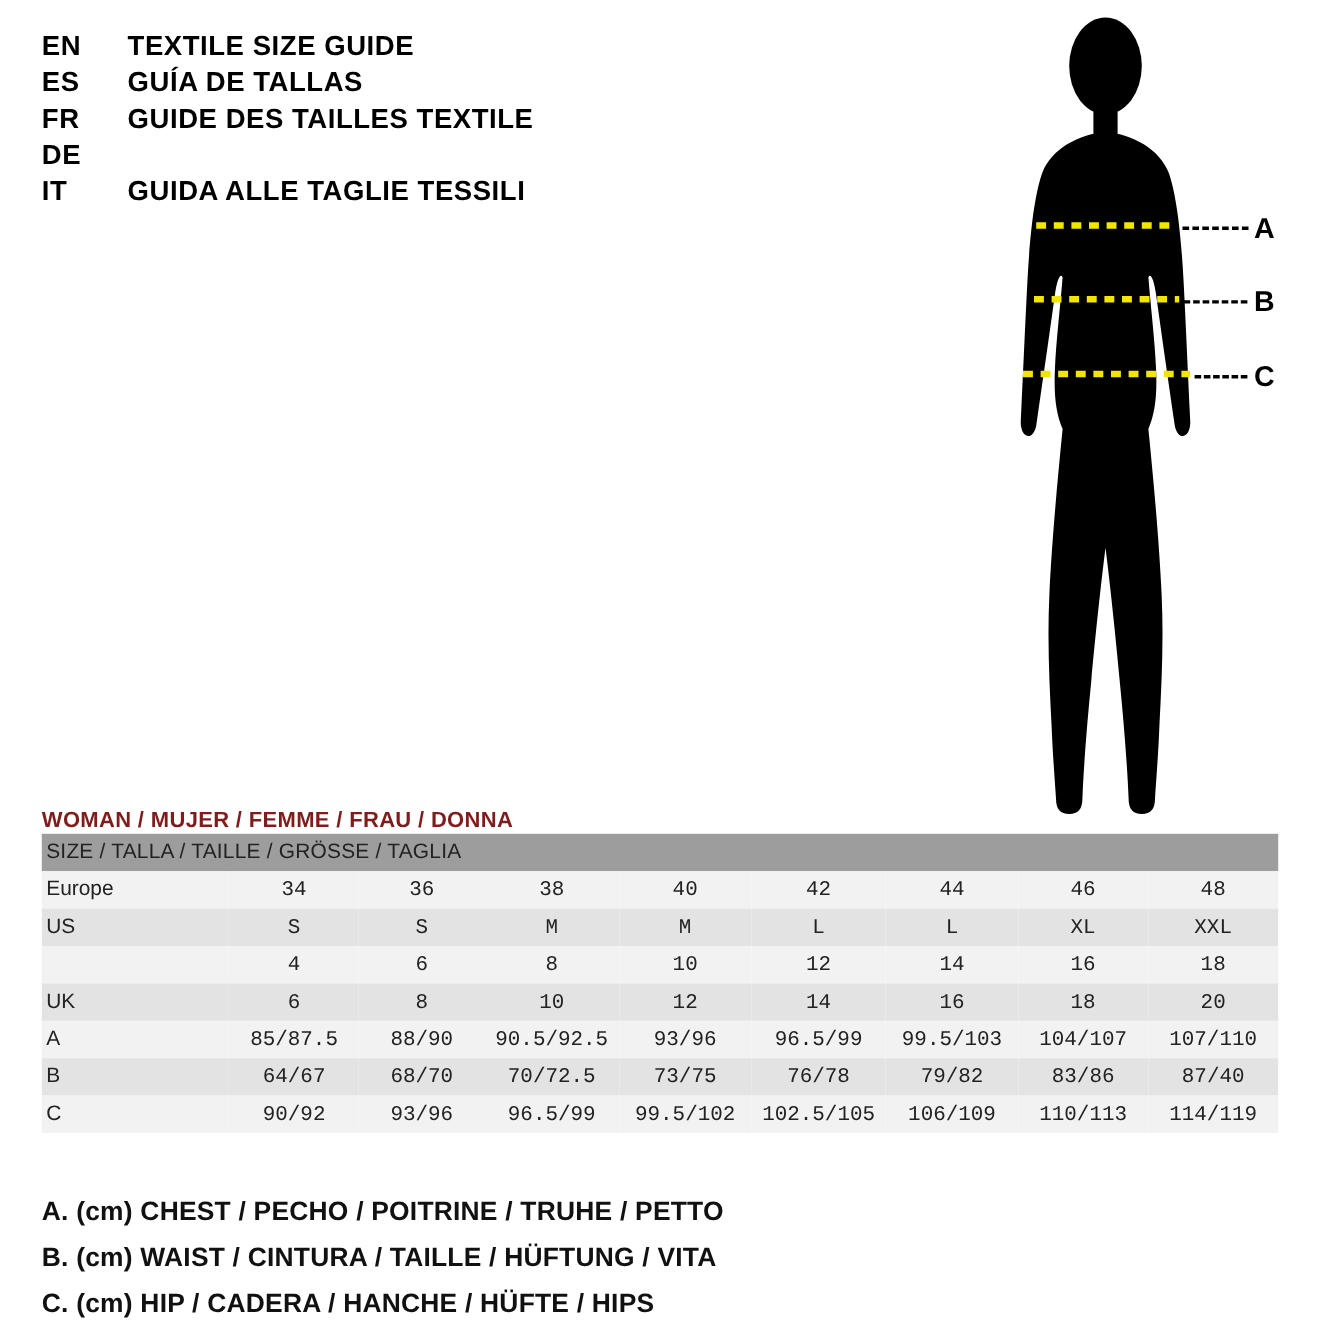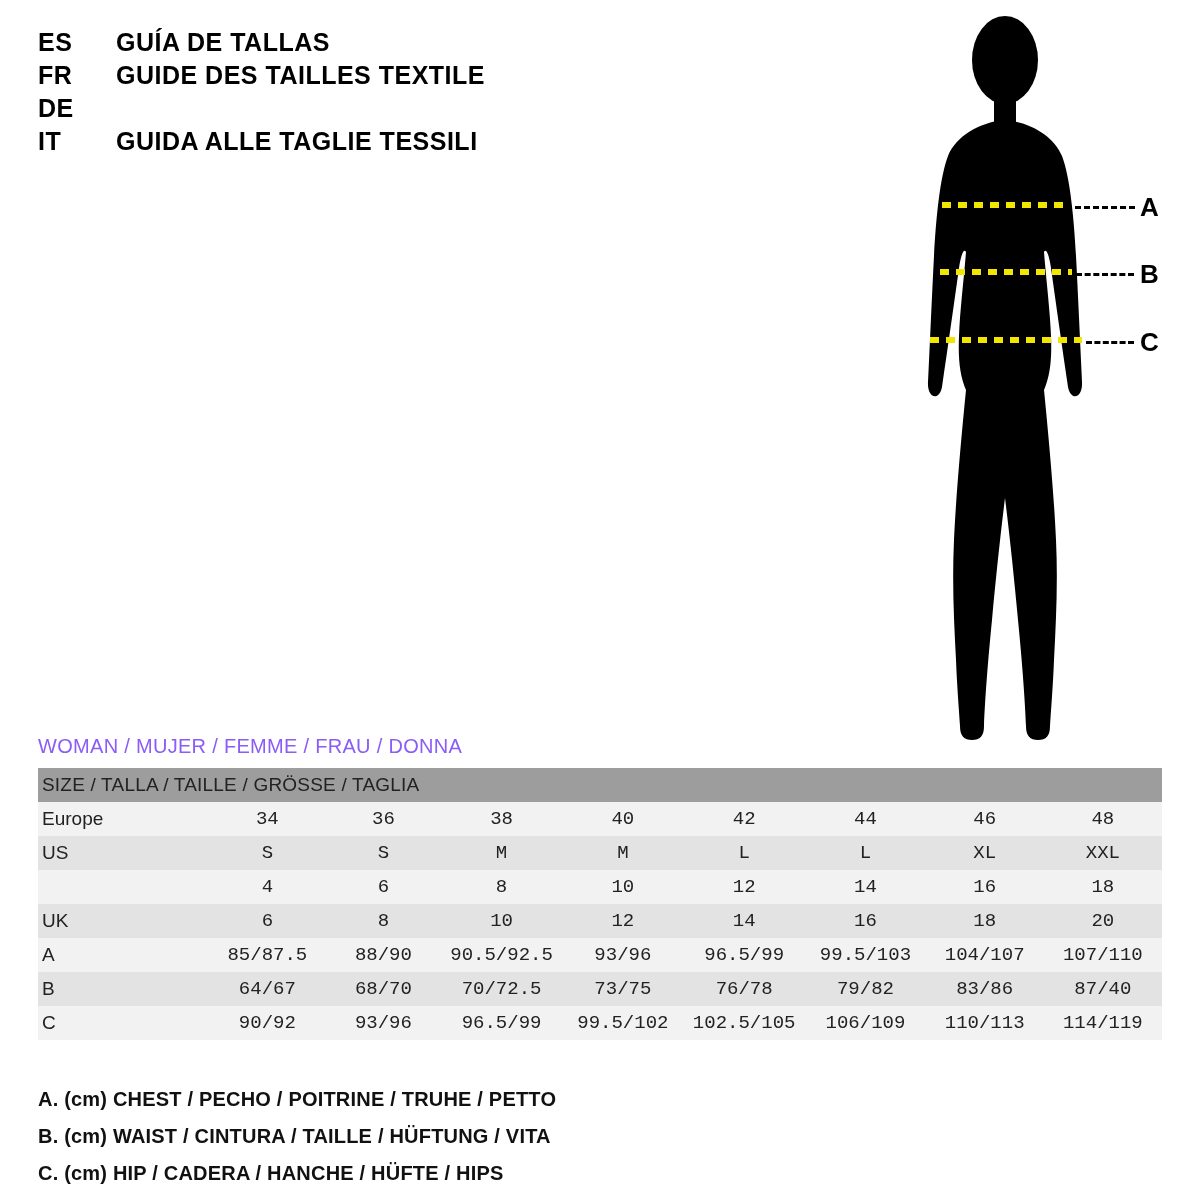--- a/index.html
+++ b/index.html
@@ -132,6 +132,10 @@
 <body>
 
 <div class="titles">
+  <div class="title-row">
+    <div class="title-lang">EN</div>
+    <div class="title-text">TEXTILE SIZE GUIDE</div>
+  </div>
   <div class="title-row">
     <div class="title-lang">ES</div>
     <div class="title-text">GUÍA DE TALLAS</div>

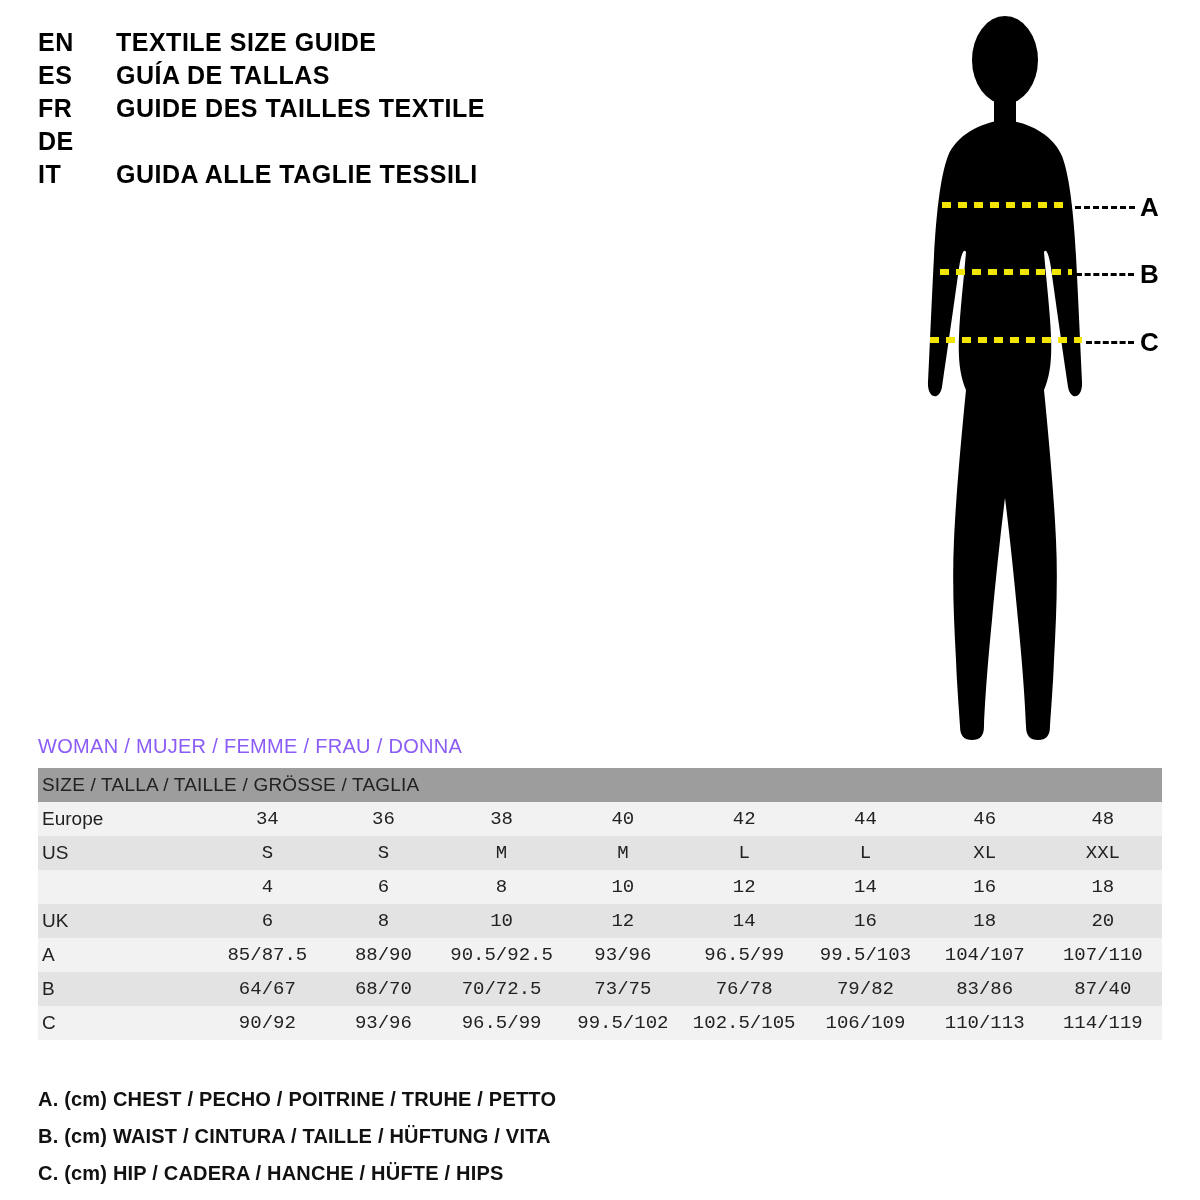--- a/index.html
+++ b/index.html
@@ -77,10 +77,10 @@
   }
   .woman-label {
     font-size: 20px;
-    font-weight: normal;
+    font-weight: bold;
     letter-spacing: 0.3px;
-    margin-bottom: 10px;
-    color: #8b5cf6;
+    margin-bottom: 0;
+    color: #7f1d1d;
   }
   table.size-table {
     border-collapse: collapse;

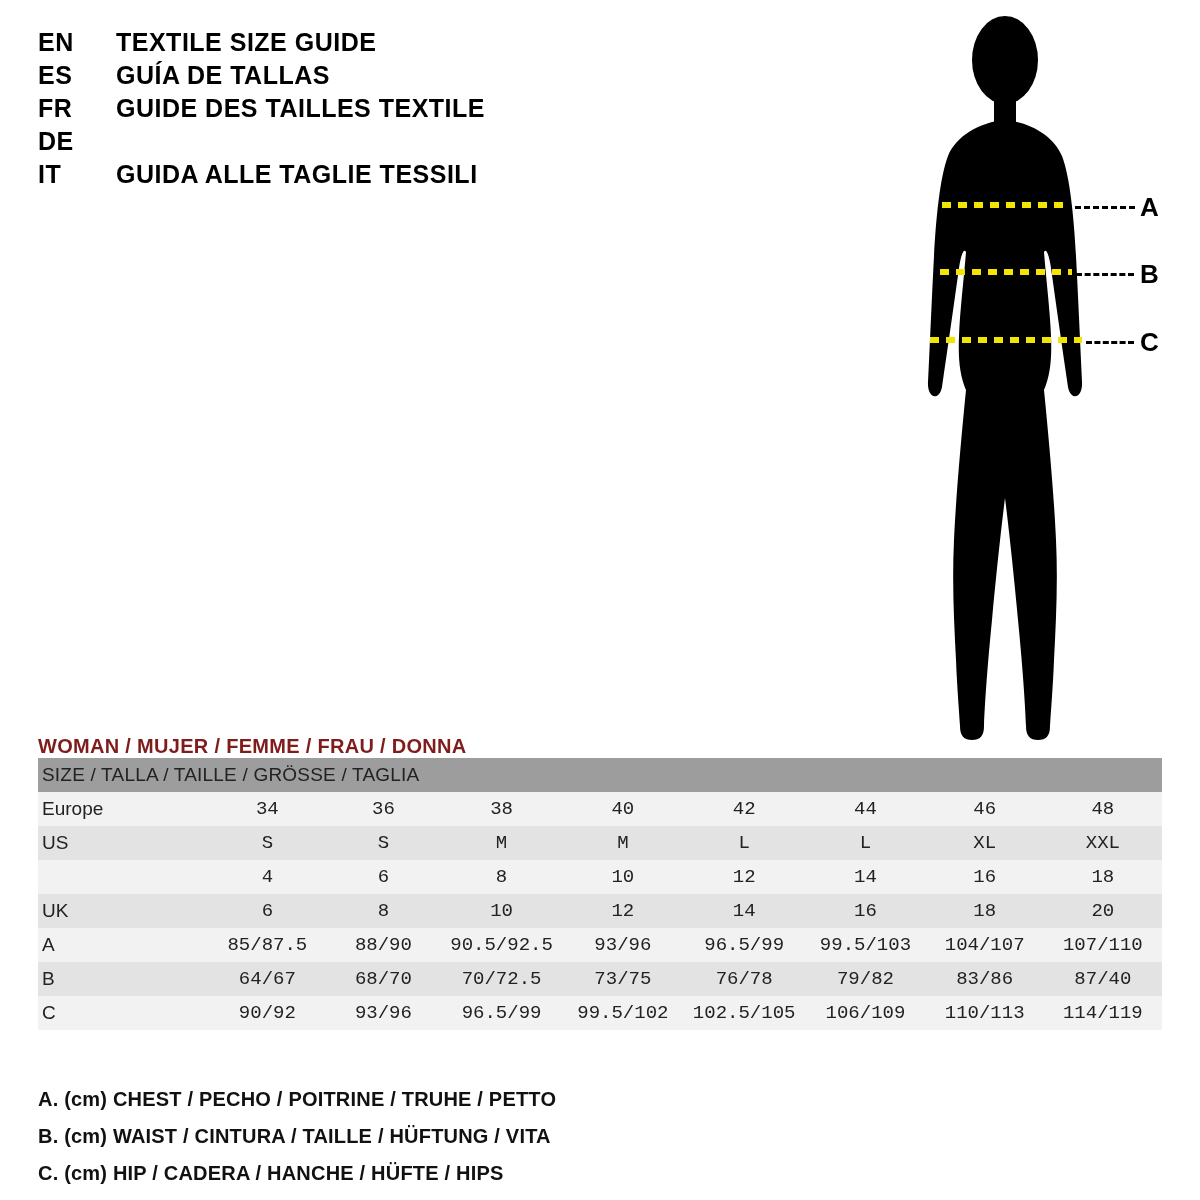--- a/index.html
+++ b/index.html
@@ -120,7 +120,7 @@
     width: 900px;
   }
   .legend-line {
-    font-size: 20px;
+    font-size: 24px;
     font-weight: bold;
     letter-spacing: 0.2px;
     color: #111;

